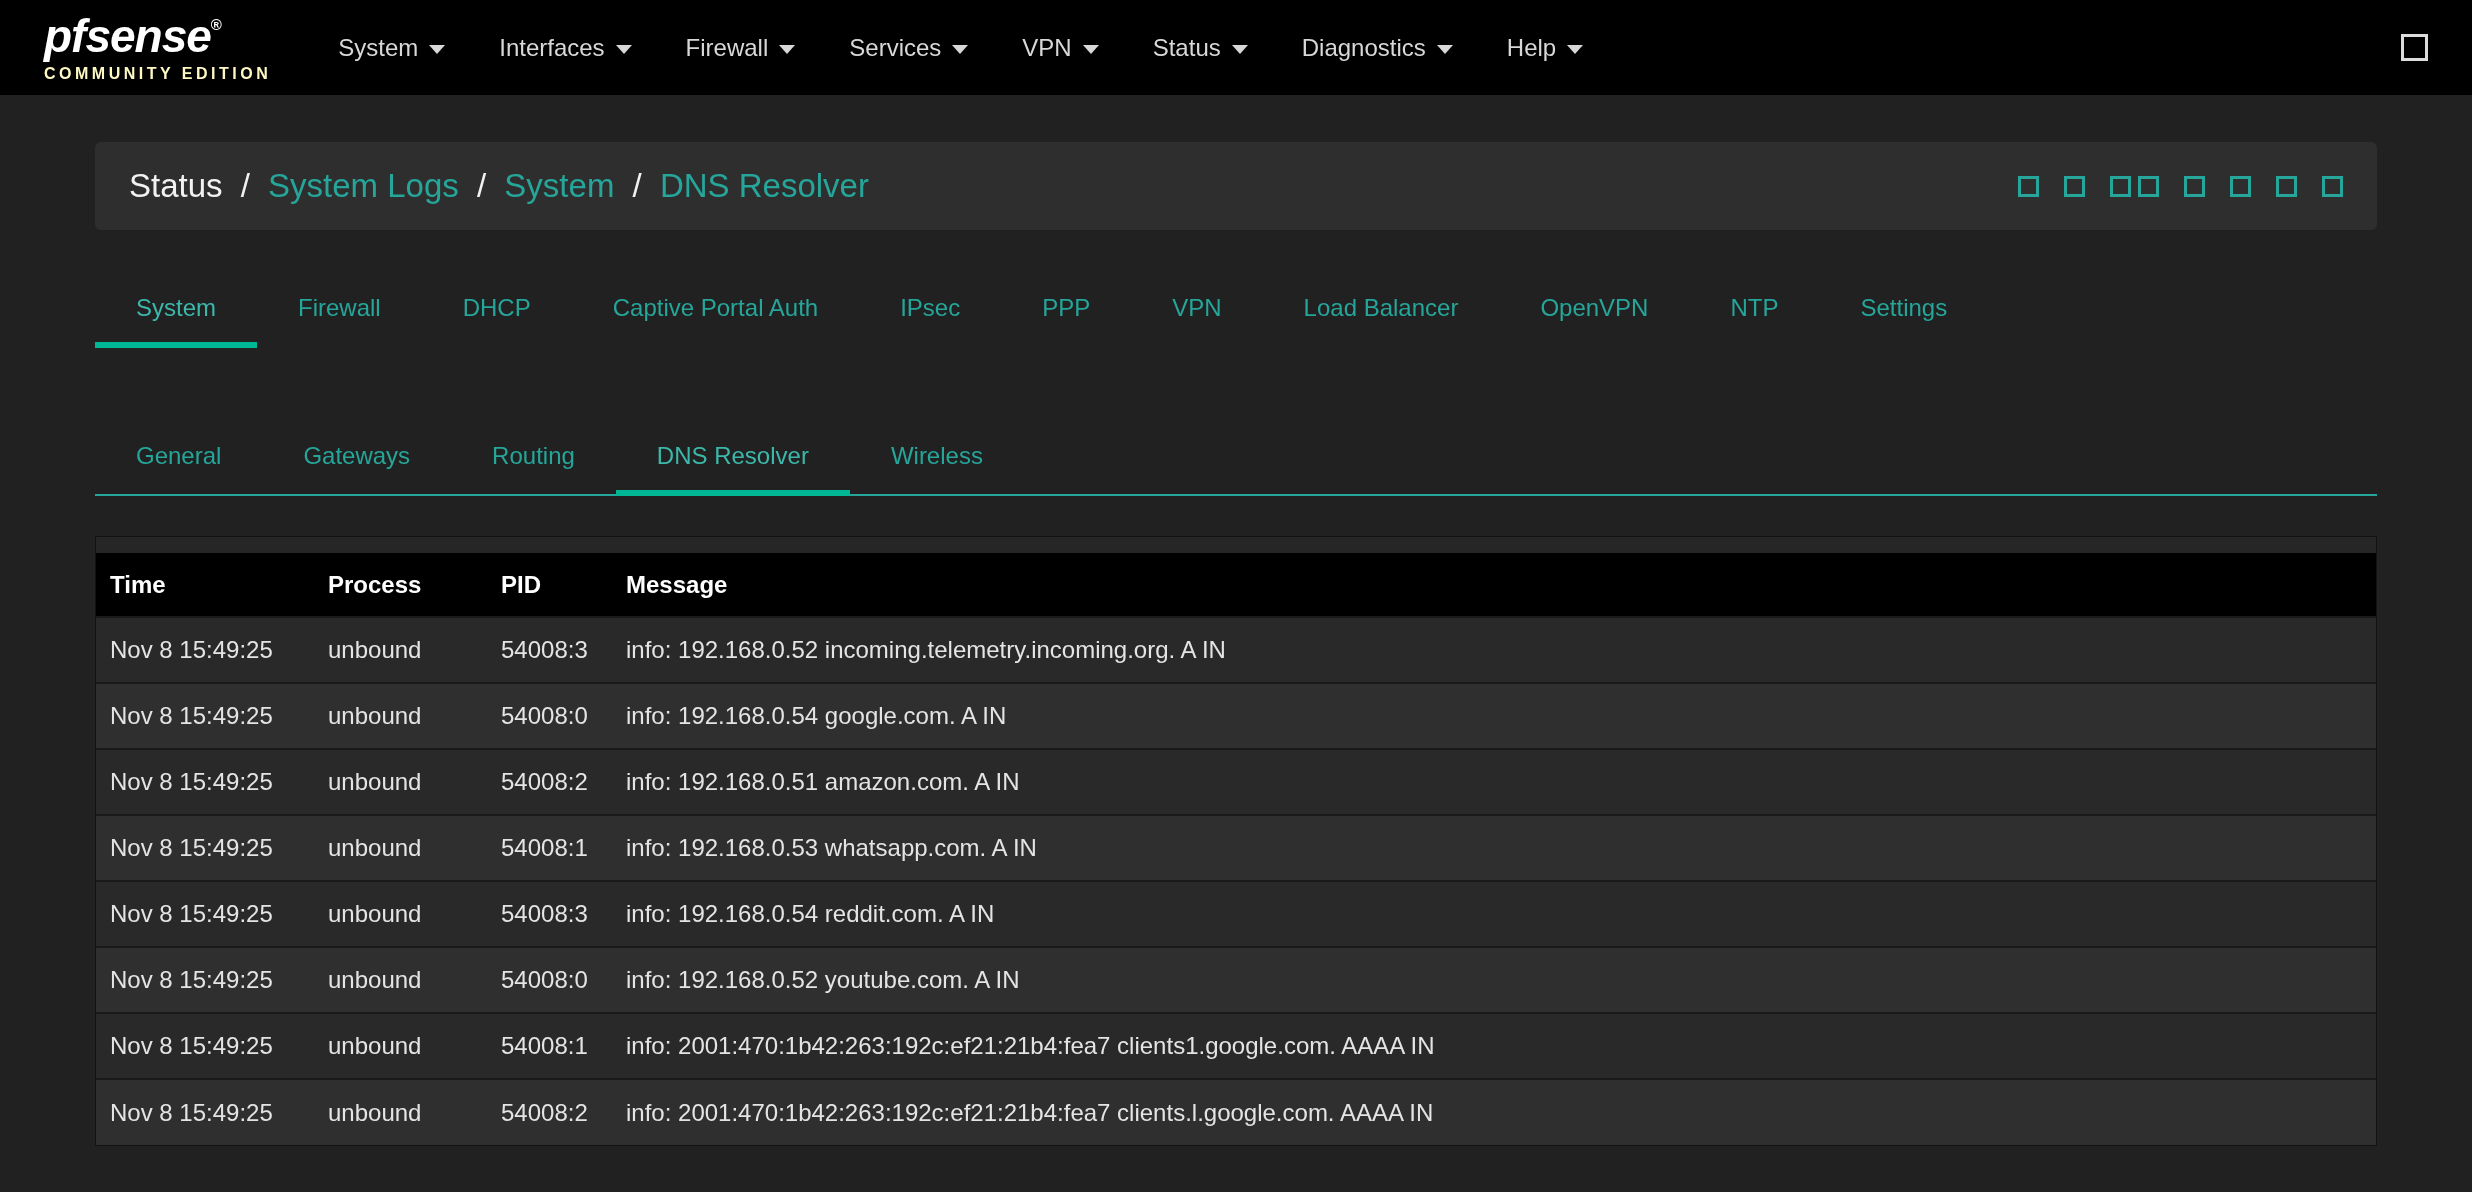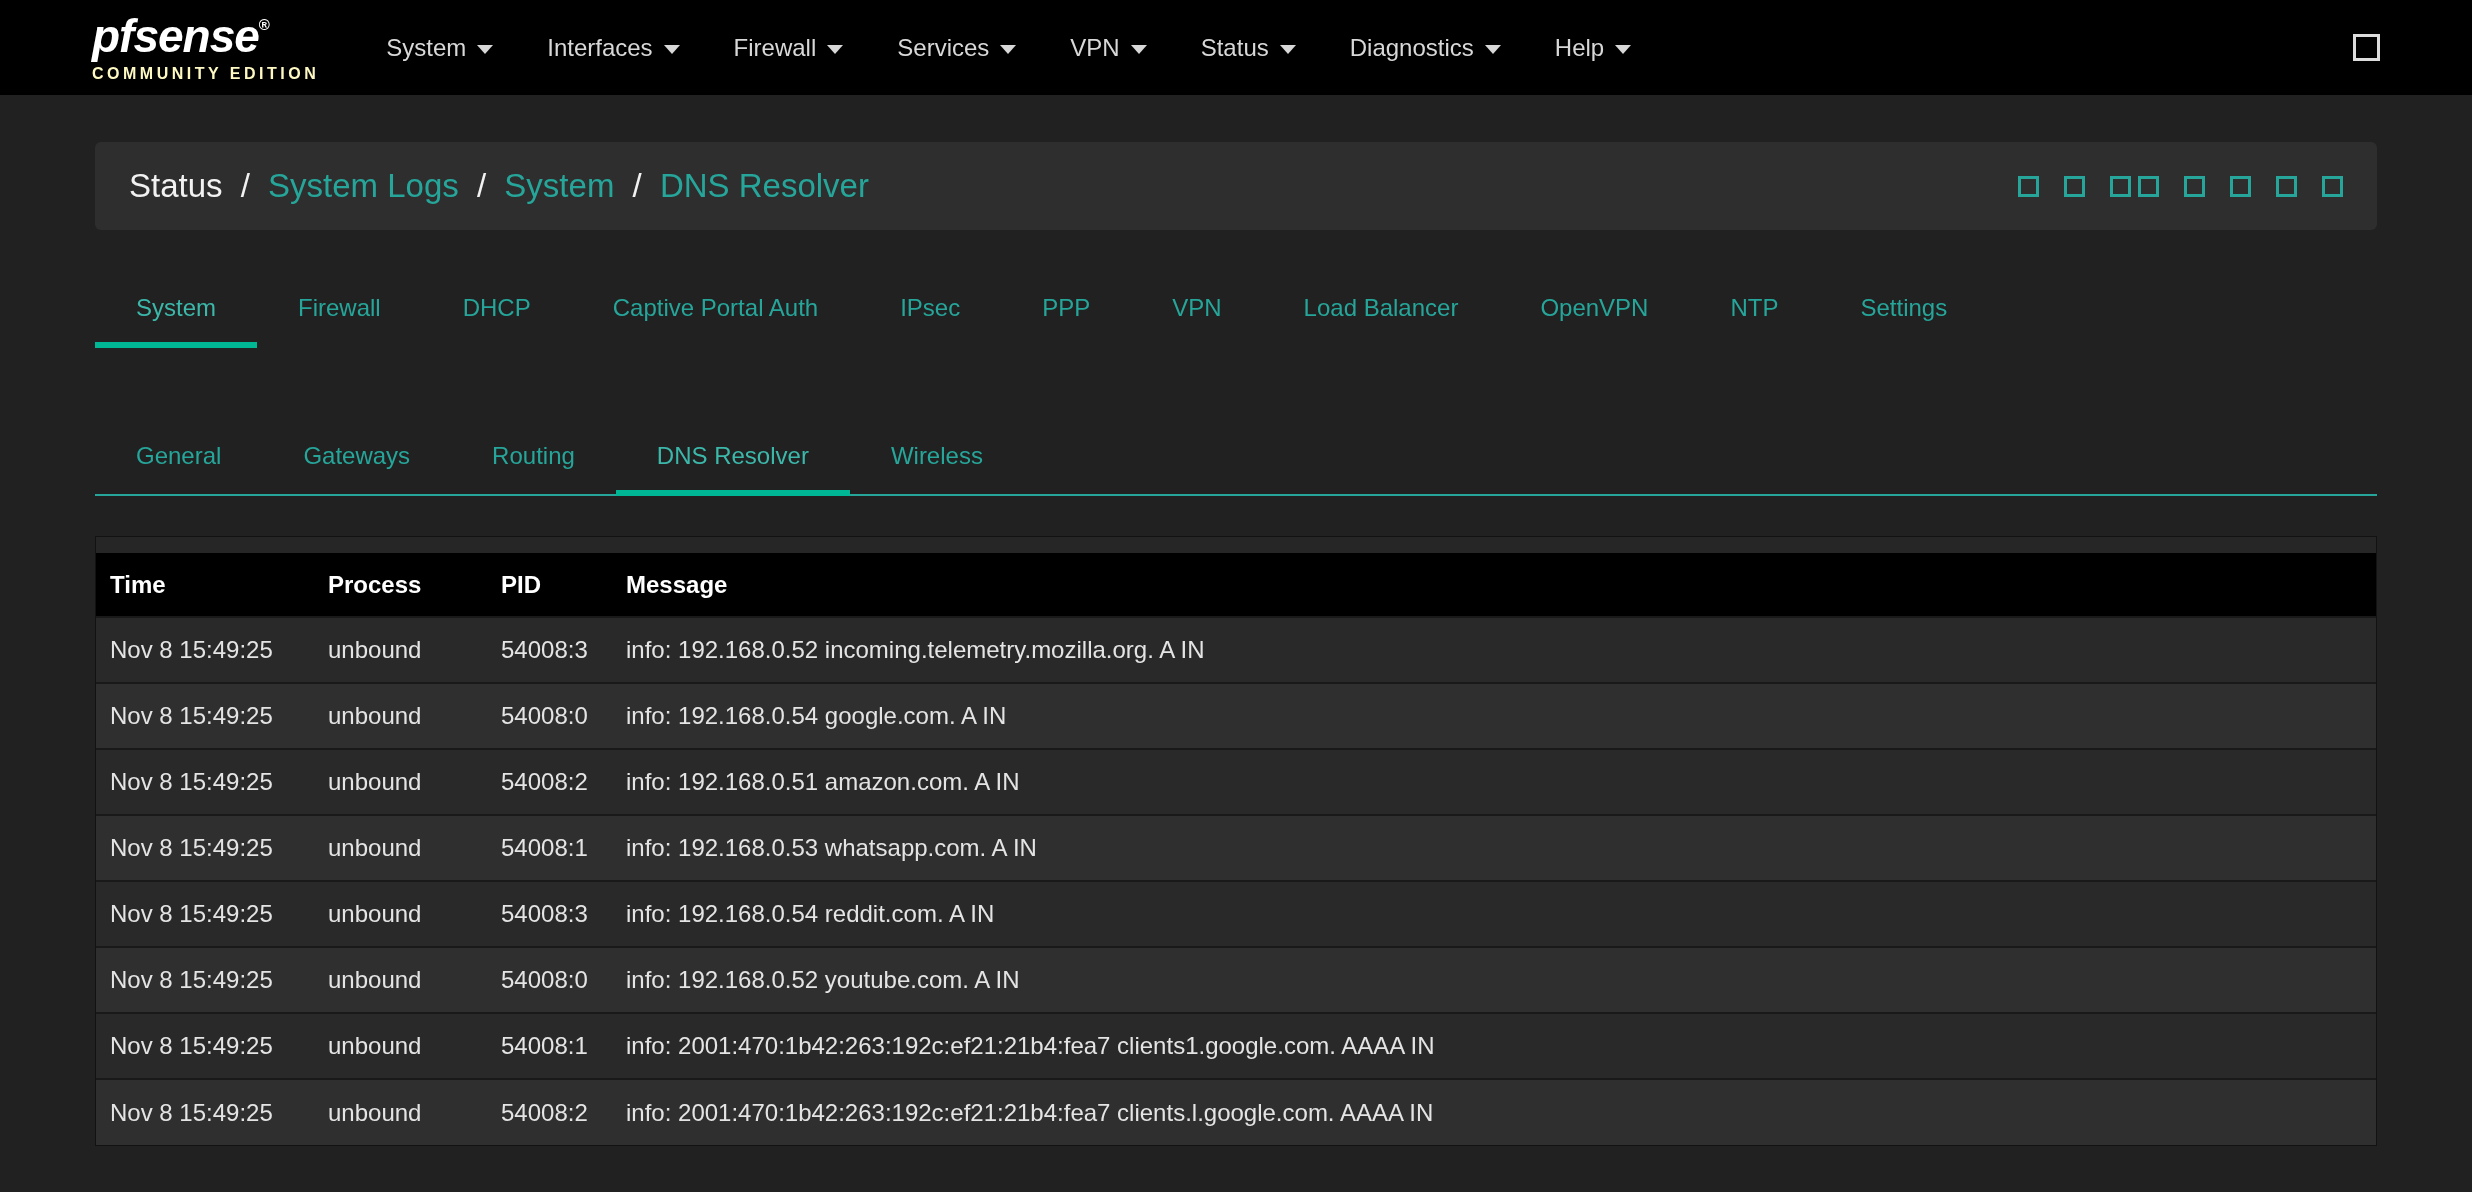--- a/index.html
+++ b/index.html
@@ -17,7 +17,7 @@
     background: var(--navbar-bg, #000);
     display: flex;
     align-items: center;
-    padding: 0 92px;
+    padding: 0 44px;
   }
   .brand { display: flex; flex-direction: column; text-decoration: none; cursor: pointer; }
   .brand-line { font-style: italic; font-weight: bold; font-size: 46px; color: #ffffff; line-height: 1; letter-spacing: -1px; }

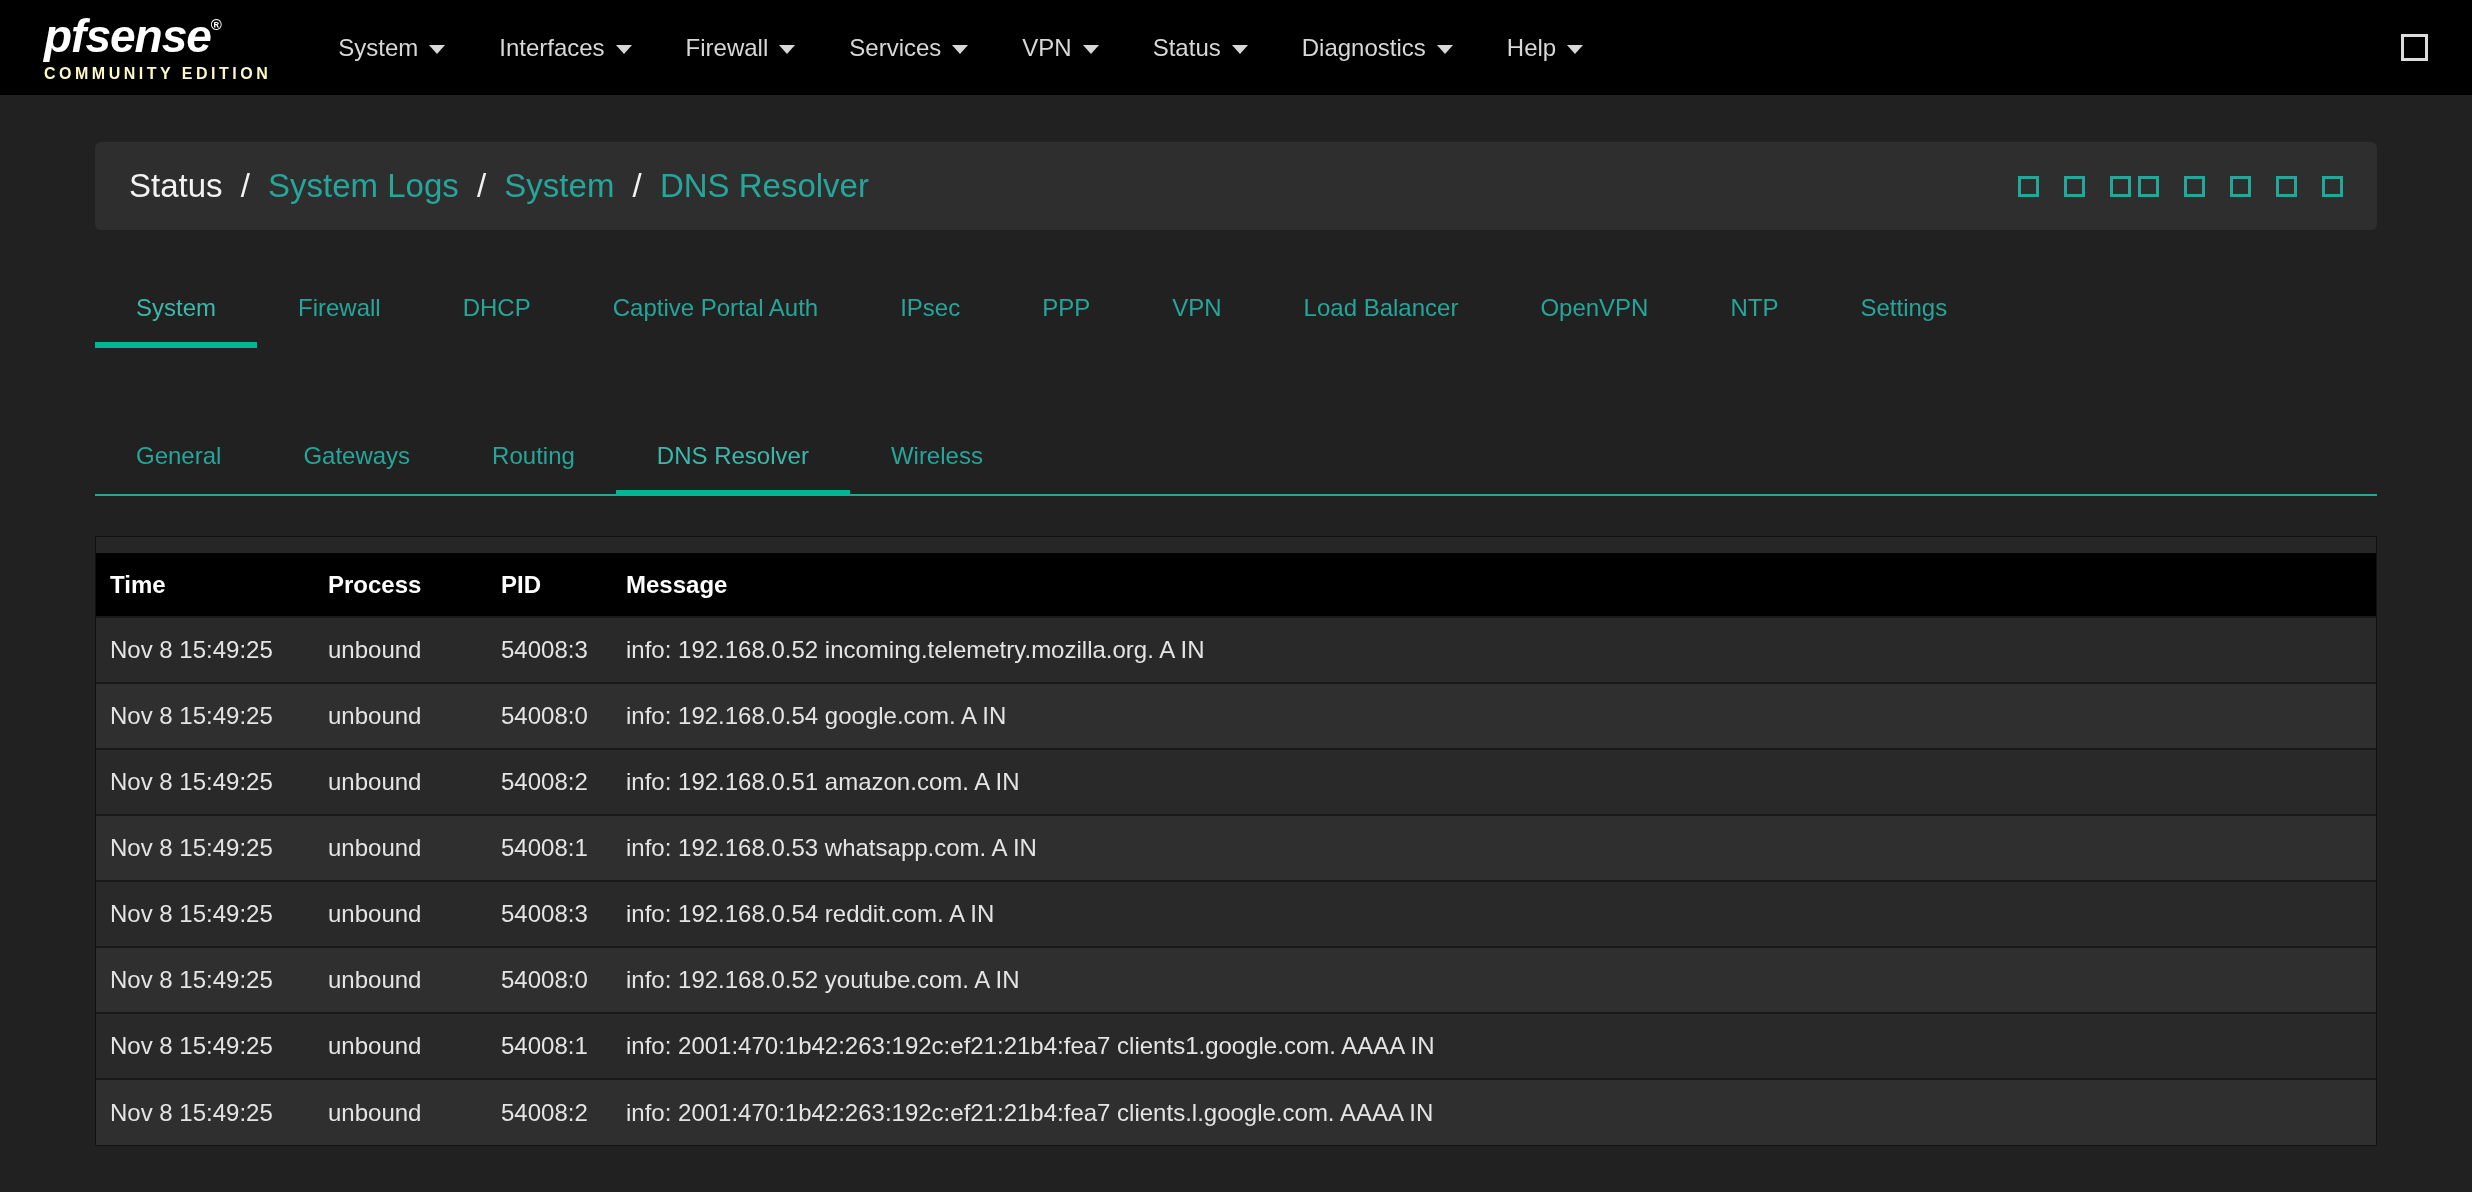--- a/index.html
+++ b/index.html
@@ -235,7 +235,7 @@
           <td class="first">Nov 8 15:49:25</td>
           <td>unbound</td>
           <td>54008:3</td>
-          <td>info: 192.168.0.52 incoming.telemetry.mozilla.org. A IN</td>
+          <td>info: 192.168.0.52 incoming.telemetry.incoming.org. A IN</td>
         </tr>
         <tr>
           <td class="first">Nov 8 15:49:25</td>

